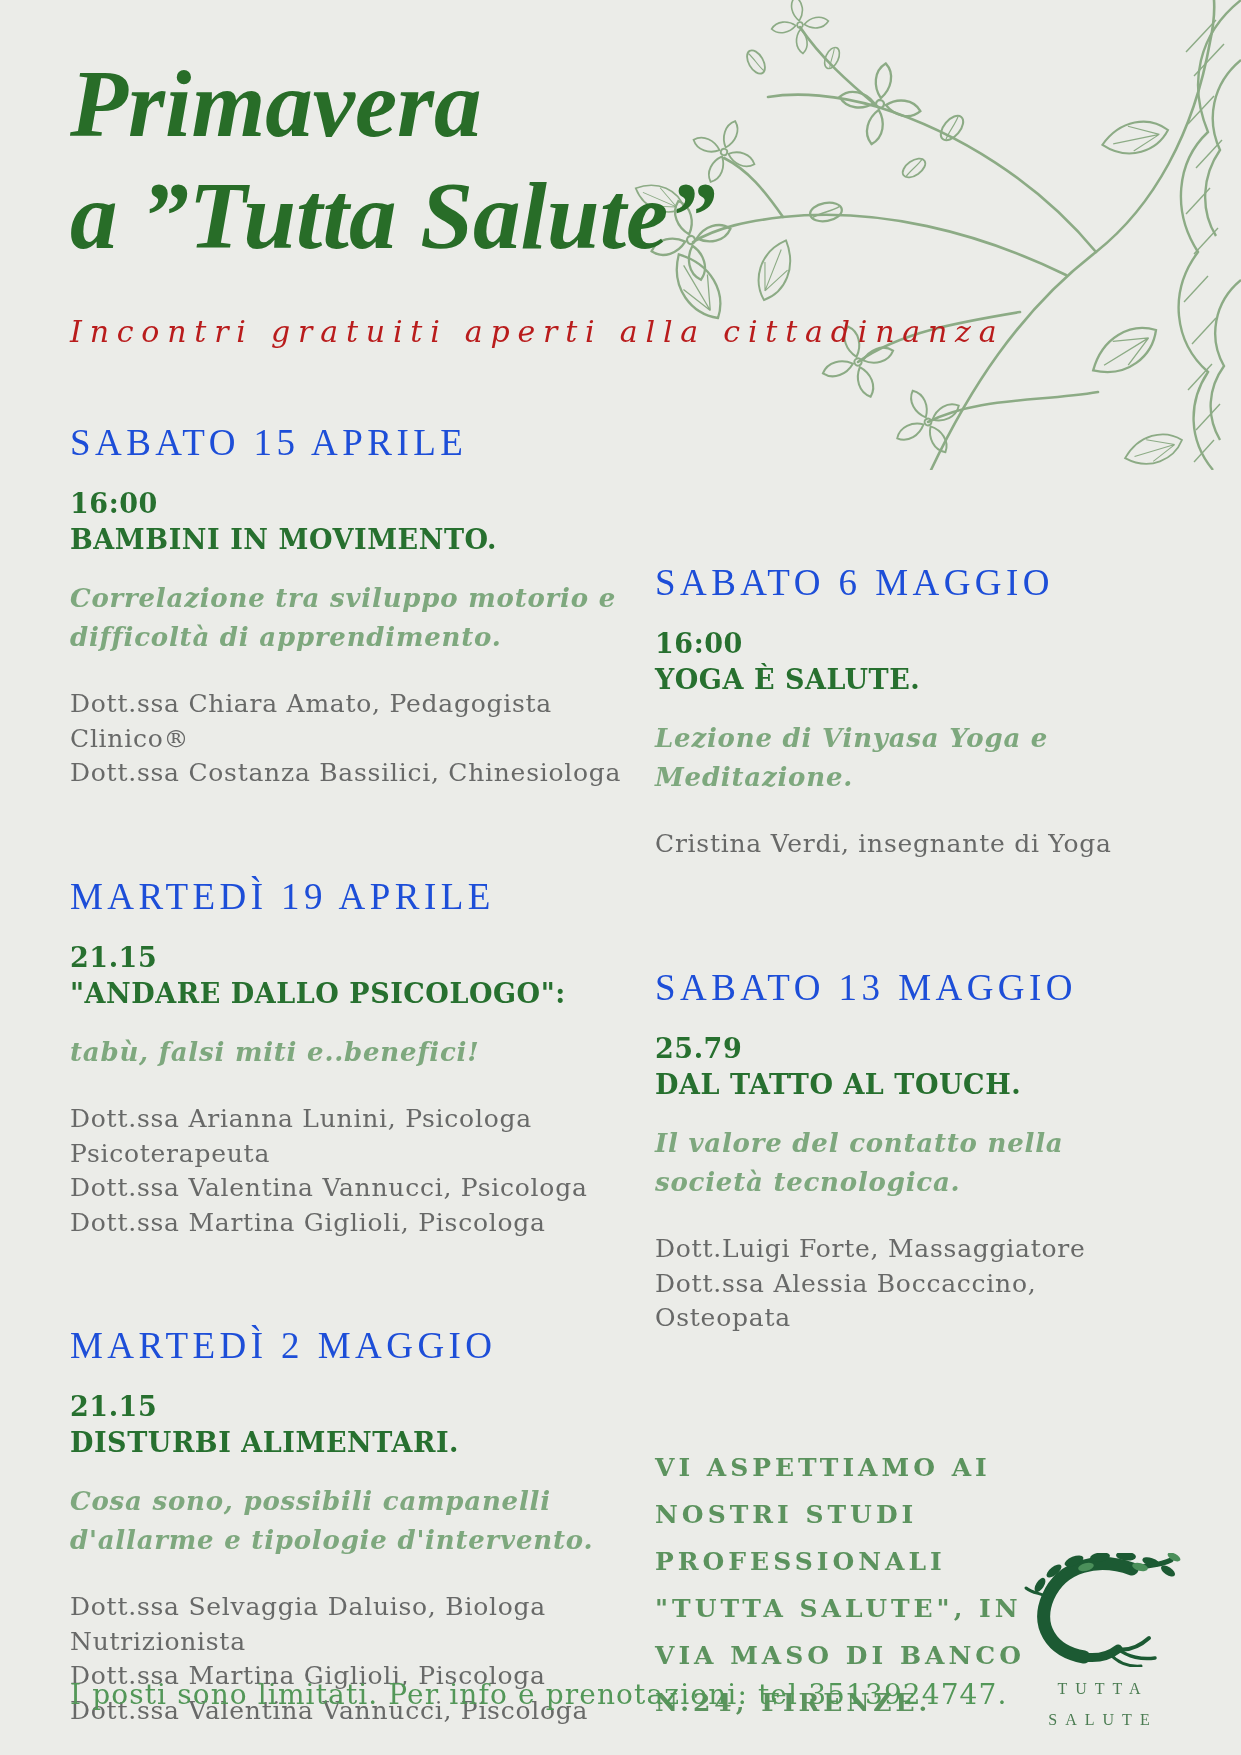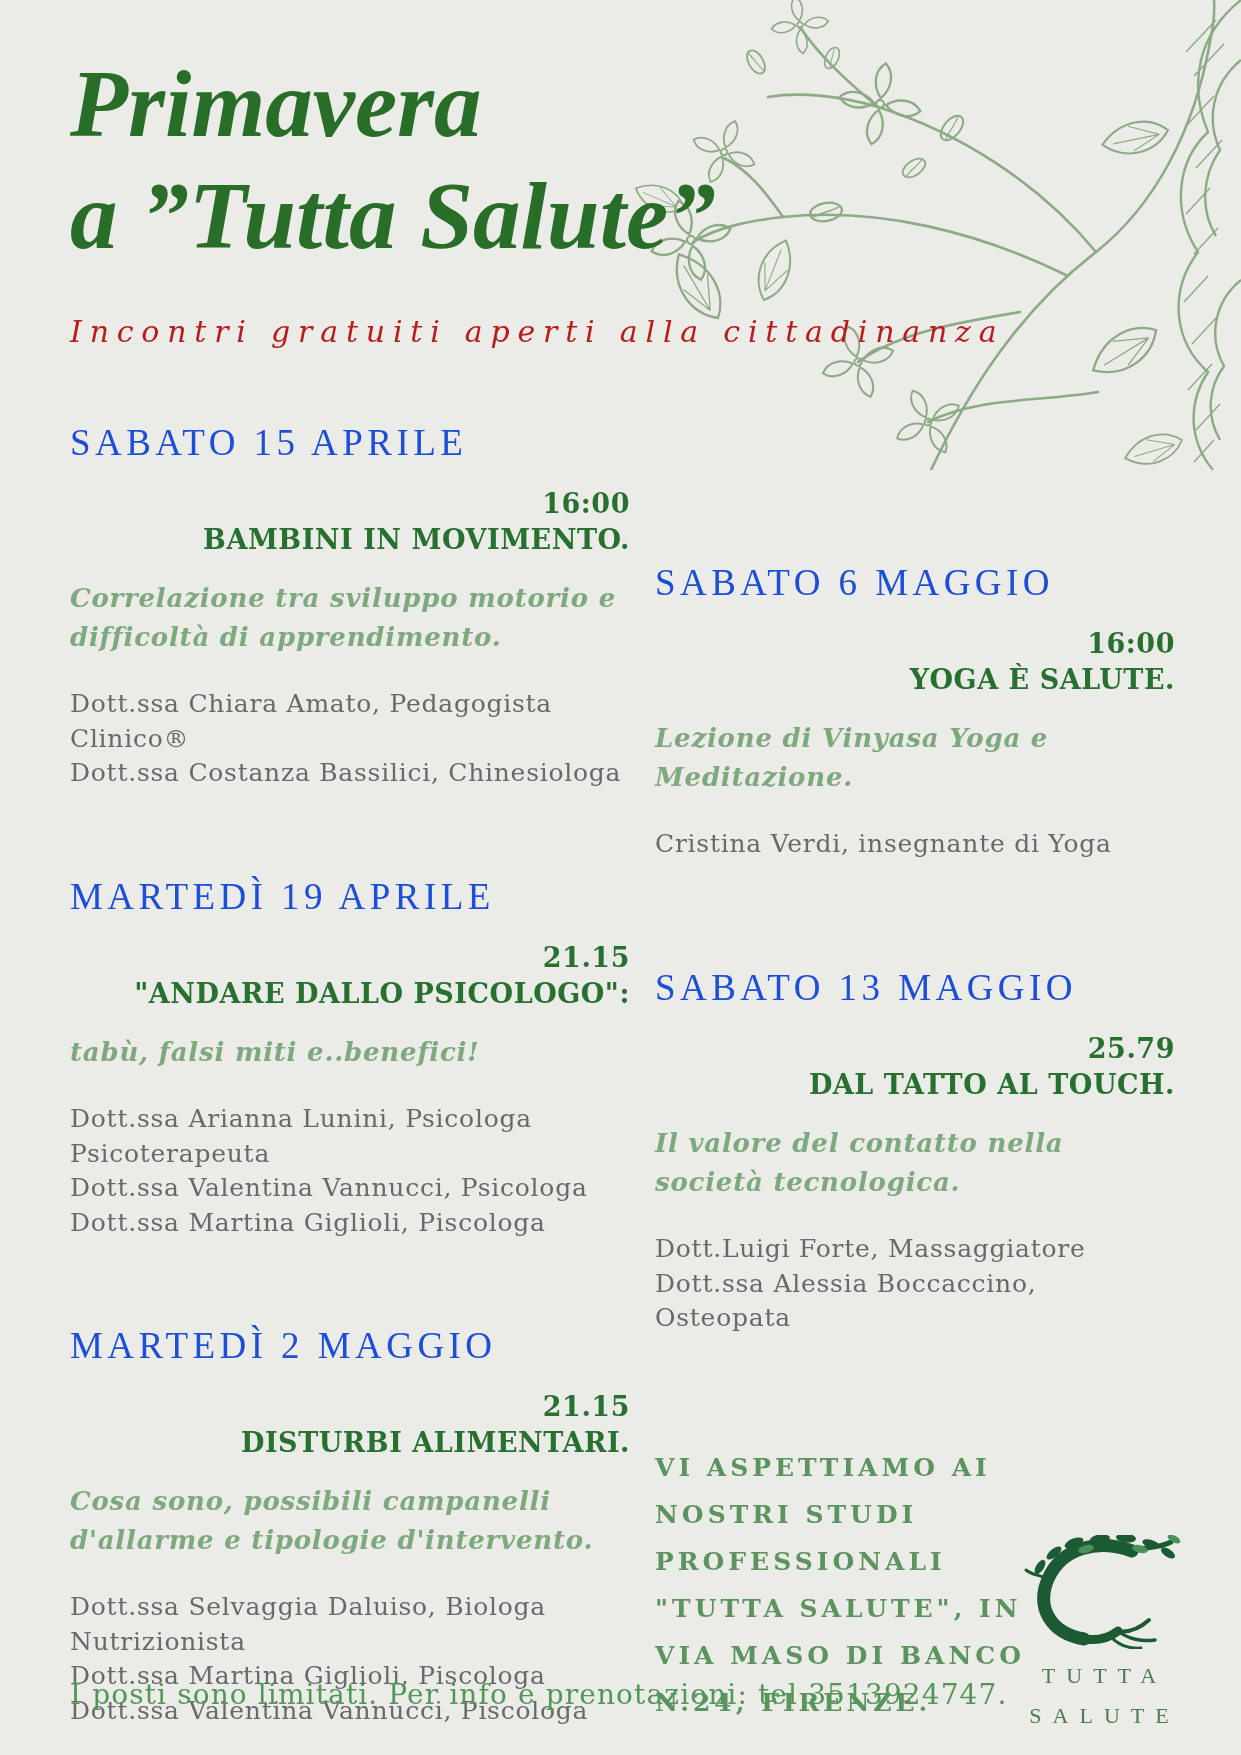--- a/index.html
+++ b/index.html
@@ -52,7 +52,6 @@
     letter-spacing:0.02em;
     color:#27702f;
     line-height:1.32;
-    text-align:right;
   }
   .desc{
     margin-top:22px;

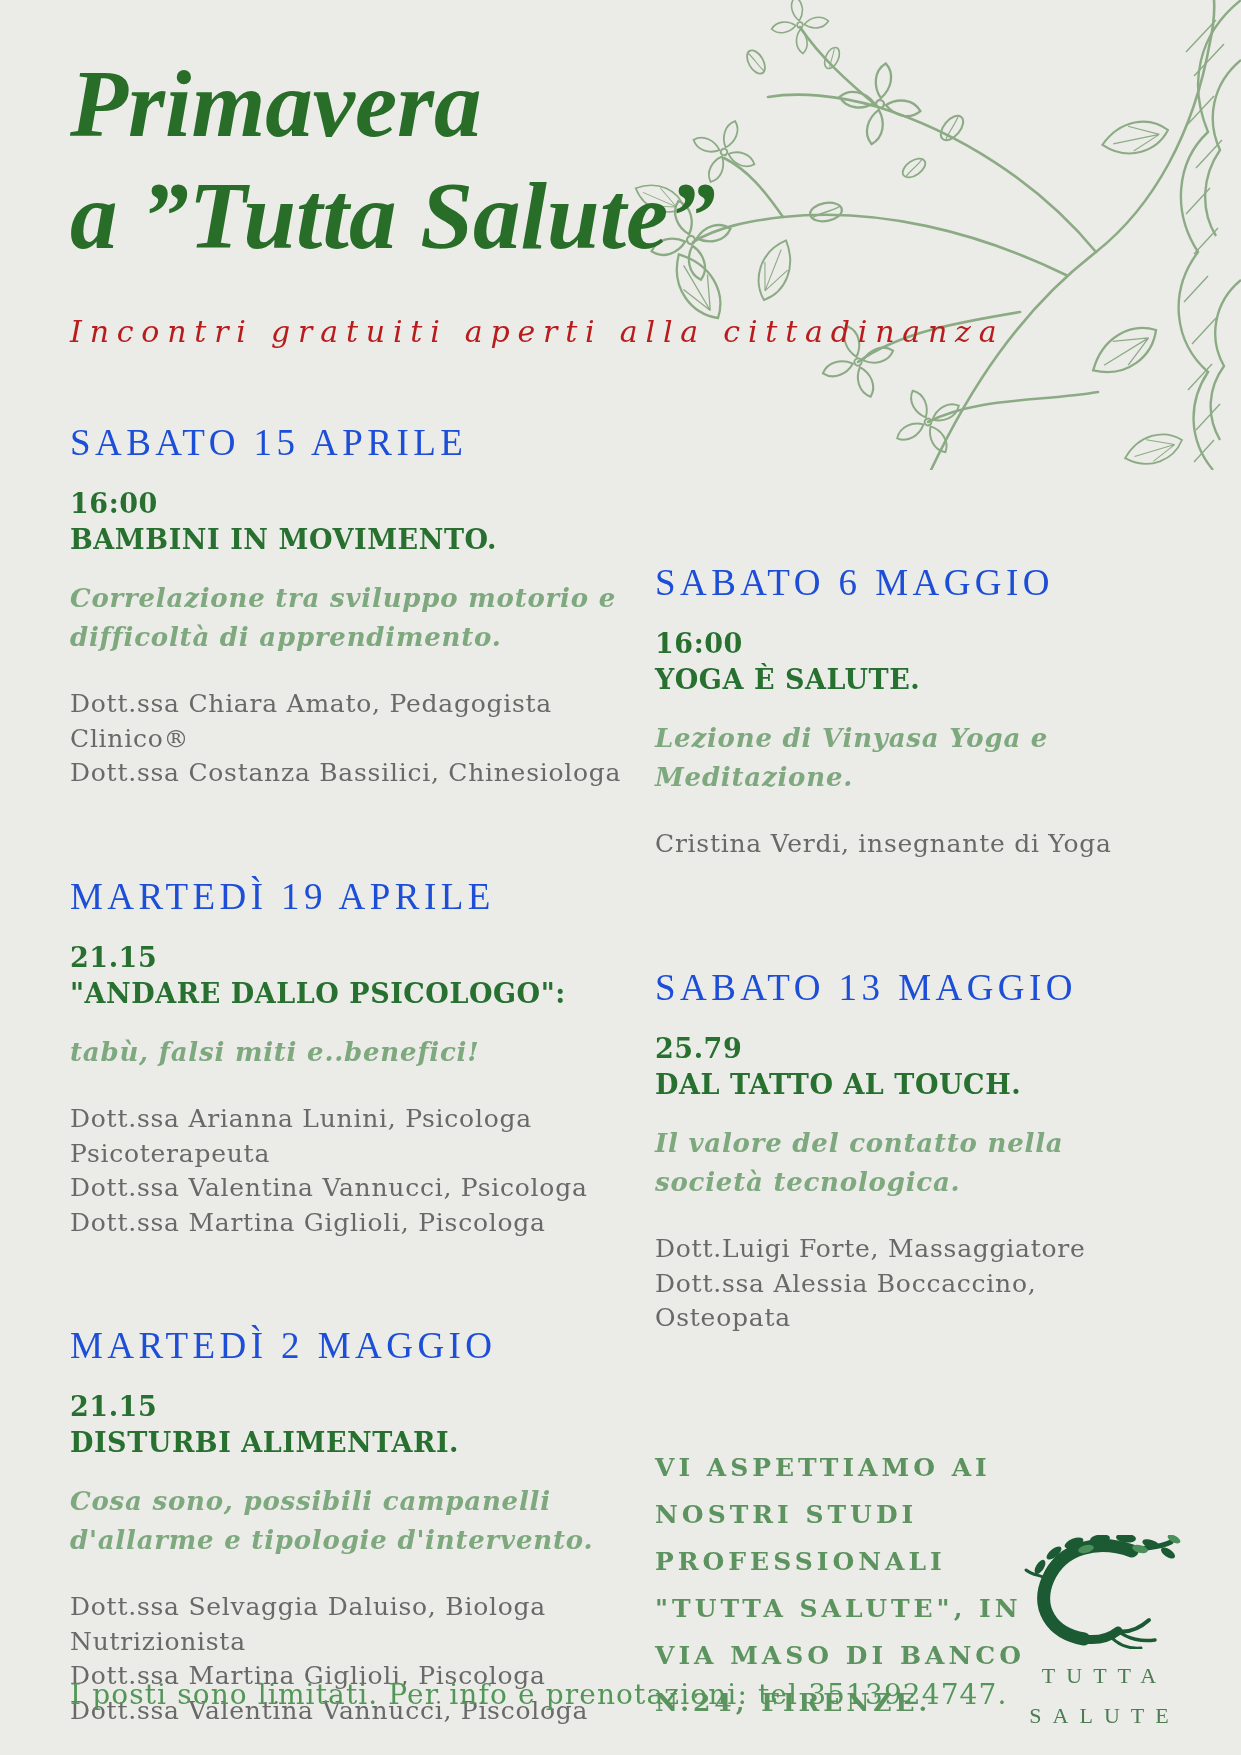--- a/index.html
+++ b/index.html
@@ -99,7 +99,7 @@
   }
   .logo-text{
     font-family:"Liberation Serif", serif;
-    font-size:22px;
+    font-size:16px;
     letter-spacing:0.5em;
     color:#4b7c52;
     line-height:1.55;

